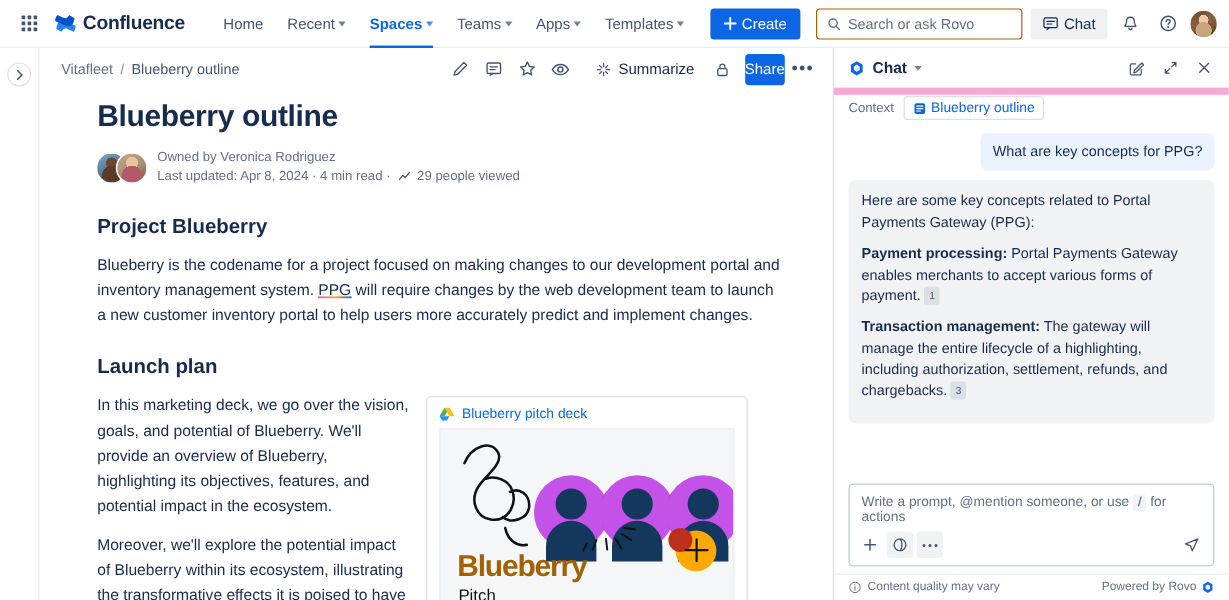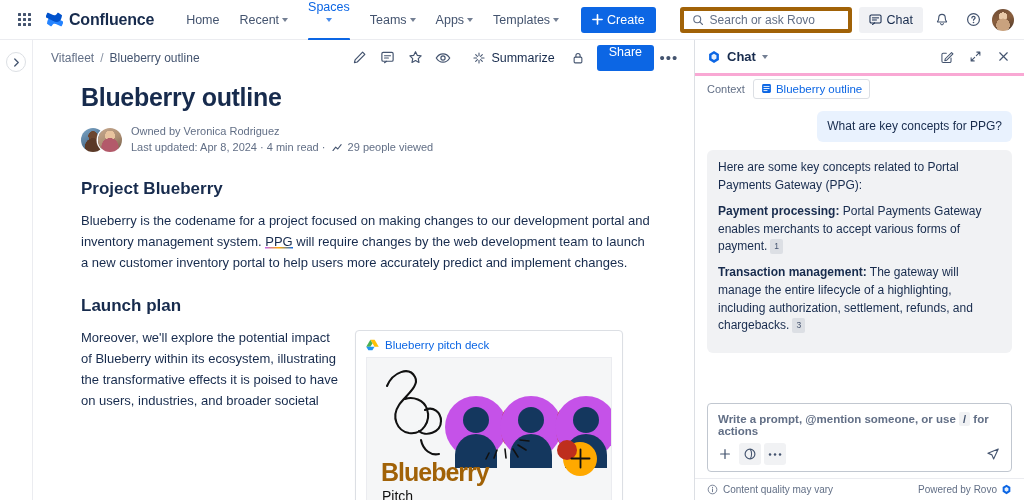--- a/index.html
+++ b/index.html
@@ -30,7 +30,7 @@
     position:relative; display:flex; align-items:center; gap:3px;
     font-size:12.5px; color:#44546F; padding:0 10px; height:40px; cursor:pointer;
   }
-  .nav-item.active { color:#0C66E4; font-weight:400;flex-direction:column; }
+  .nav-item.active { color:#0C66E4; font-weight:700; }
   .nav-item.active::after {
     content:""; position:absolute; bottom:0; left:10px; right:10px; height:2px;
     background:#0C66E4; border-radius:1px 1px 0 0;

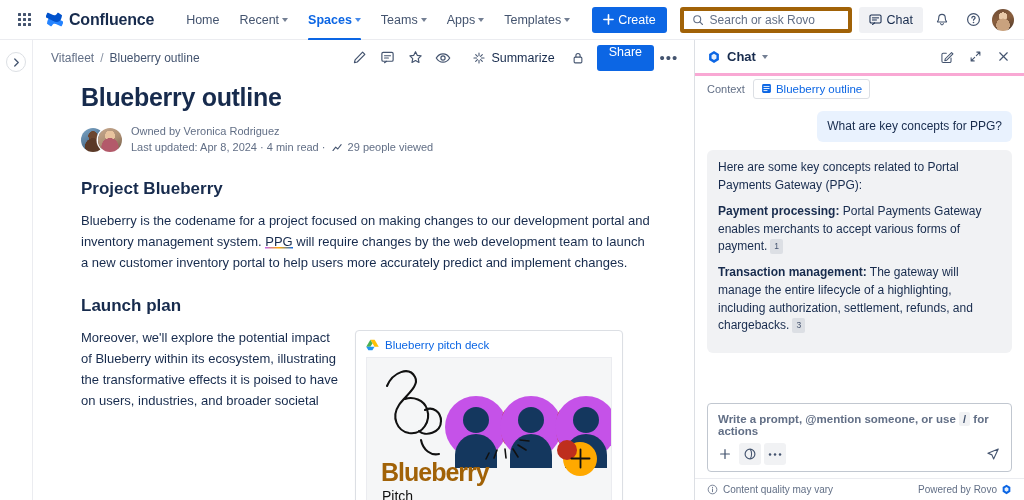--- a/index.html
+++ b/index.html
@@ -42,7 +42,7 @@
   }
   .topnav-right { margin-left:auto; display:flex; align-items:center; gap:7px; }
   .searchbox {
-    width:172px; height:26px; border:4px solid #a16207; border-radius:3px;
+    width:172px; height:26px; border:1px solid #a16207; border-radius:3px;
     display:flex; align-items:center; gap:6px; padding:0 8px; background:#fff; cursor:text;
   }
   .searchbox .ph { font-size:12px; color:#626F86; }

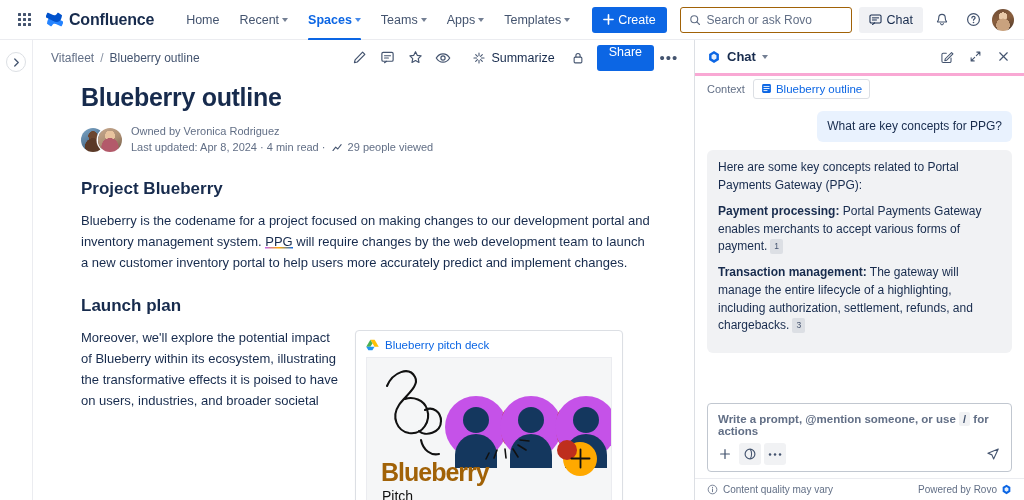--- a/index.html
+++ b/index.html
@@ -83,7 +83,7 @@
   }
   .share-btn {
     background:#0C66E4; color:#fff; font-size:12.5px; font-weight:500; height:26px;
-    padding:0 12px; border-radius:3px; display:flex; margin-left:4px; cursor:pointer;
+    padding:0 0; border-radius:3px; display:flex; align-items:center; margin-left:4px; cursor:pointer;
   }
   .more-btn { width:26px; height:26px; display:flex; align-items:center; justify-content:center; color:#44546F; font-size:15px; cursor:pointer; letter-spacing:1px;}
 

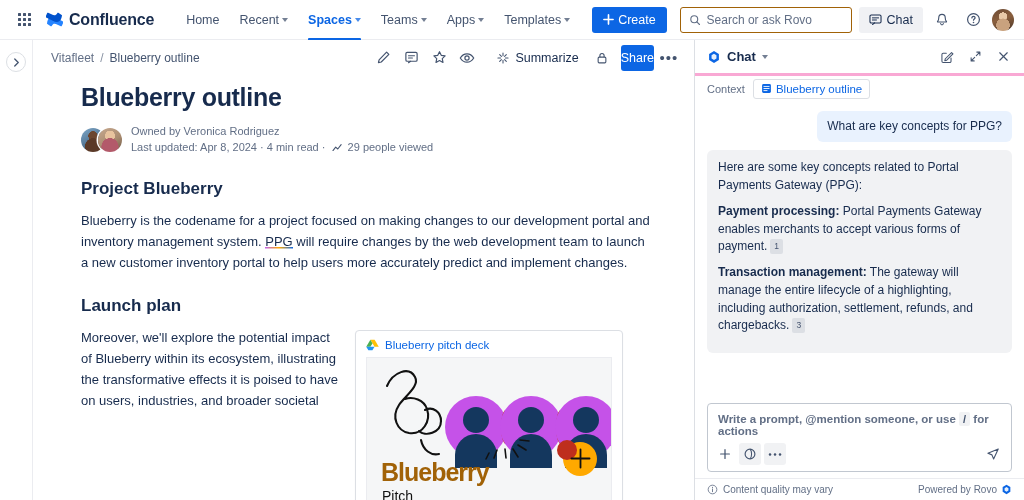--- a/index.html
+++ b/index.html
@@ -138,7 +138,7 @@
   .cp-title { display:flex; align-items:center; gap:6px; font-size:13px; font-weight:600; color:#172B4D; cursor:pointer;}
   .cp-head-actions { margin-left:auto; display:flex; align-items:center; gap:6px; }
   .cp-ic { width:22px; height:22px; display:flex; align-items:center; justify-content:center; border-radius:3px; color:#44546F; cursor:pointer;}
-  .cp-context { height:28px; display:flex; align-items:center; gap:8px; padding:0 12px; border-top:3px solid #f9a8d4;}
+  .cp-context { height:28px; display:flex; align-items:center; gap:8px; padding:0 12px; border-top:6px solid #f9a8d4;}
   .ctx-label { font-size:11px; color:#626F86; }
   .ctx-chip {
     display:flex; align-items:center; gap:4px; height:20px; padding:0 7px;

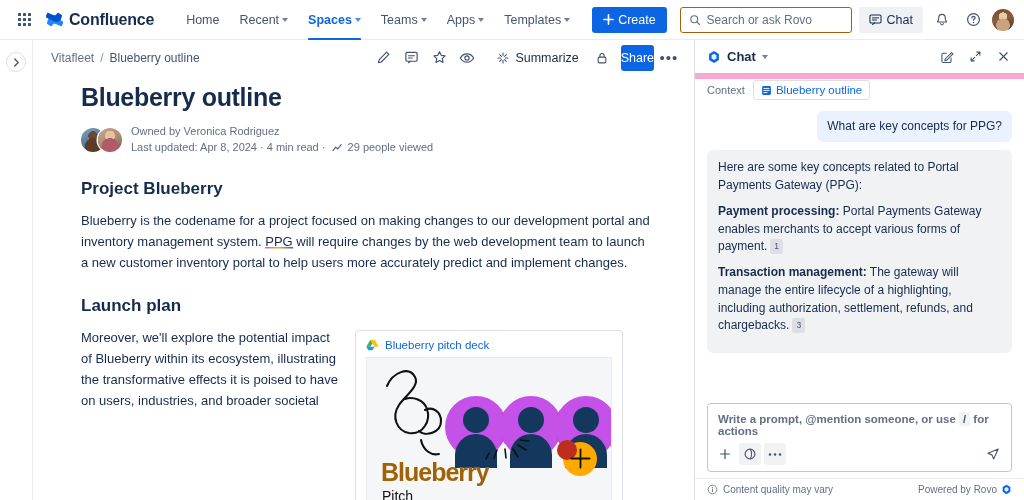--- a/index.html
+++ b/index.html
@@ -357,6 +357,7 @@
 
       <div class="two-col">
         <div class="col-left">
+          <p class="body">In this marketing deck, we go over the vision, goals, and potential of Blueberry. We'll provide an overview of Blueberry, highlighting its objectives, features, and potential impact in the ecosystem.</p>
           <p class="body">Moreover, we'll explore the potential impact of Blueberry within its ecosystem, illustrating the transformative effects it is poised to have on users, industries, and broader societal</p>
         </div>
 

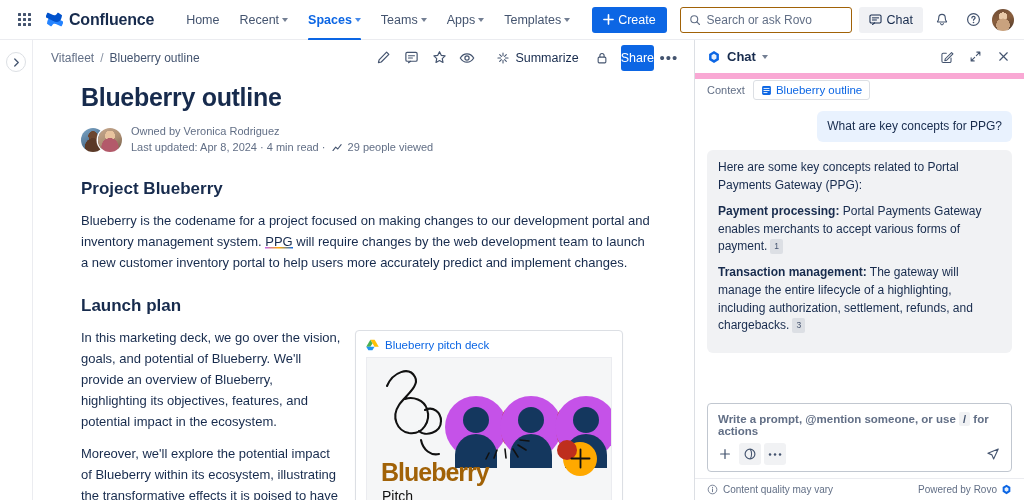--- a/index.html
+++ b/index.html
@@ -158,7 +158,7 @@
   .cite { display:inline-block; background:#DCDFE4; color:#44546F; font-size:8.5px; border-radius:2px; padding:1px 4px; vertical-align:1px; margin-left:3px;}
 
   .composer { margin:0 12px 6px; border:1px solid #C1C7D0; border-radius:4px; background:#fff; }
-  .composer-ph { font-size:11.5px; color:#626F86; padding:9px 10px 4px; cursor:text;font-weight:bold; }
+  .composer-ph { font-size:11.5px; color:#626F86; padding:9px 10px 4px; cursor:text; }
   .slashkey { background:#F1F2F4; border-radius:2px; padding:1px 4px; color:#44546F; font-size:11px;}
   .composer-tools { display:flex; align-items:center; gap:3px; padding:2px 6px 6px 6px; }
   .ct-ic { width:22px; height:22px; display:flex; align-items:center; justify-content:center; border-radius:3px; color:#44546F; cursor:pointer;}

